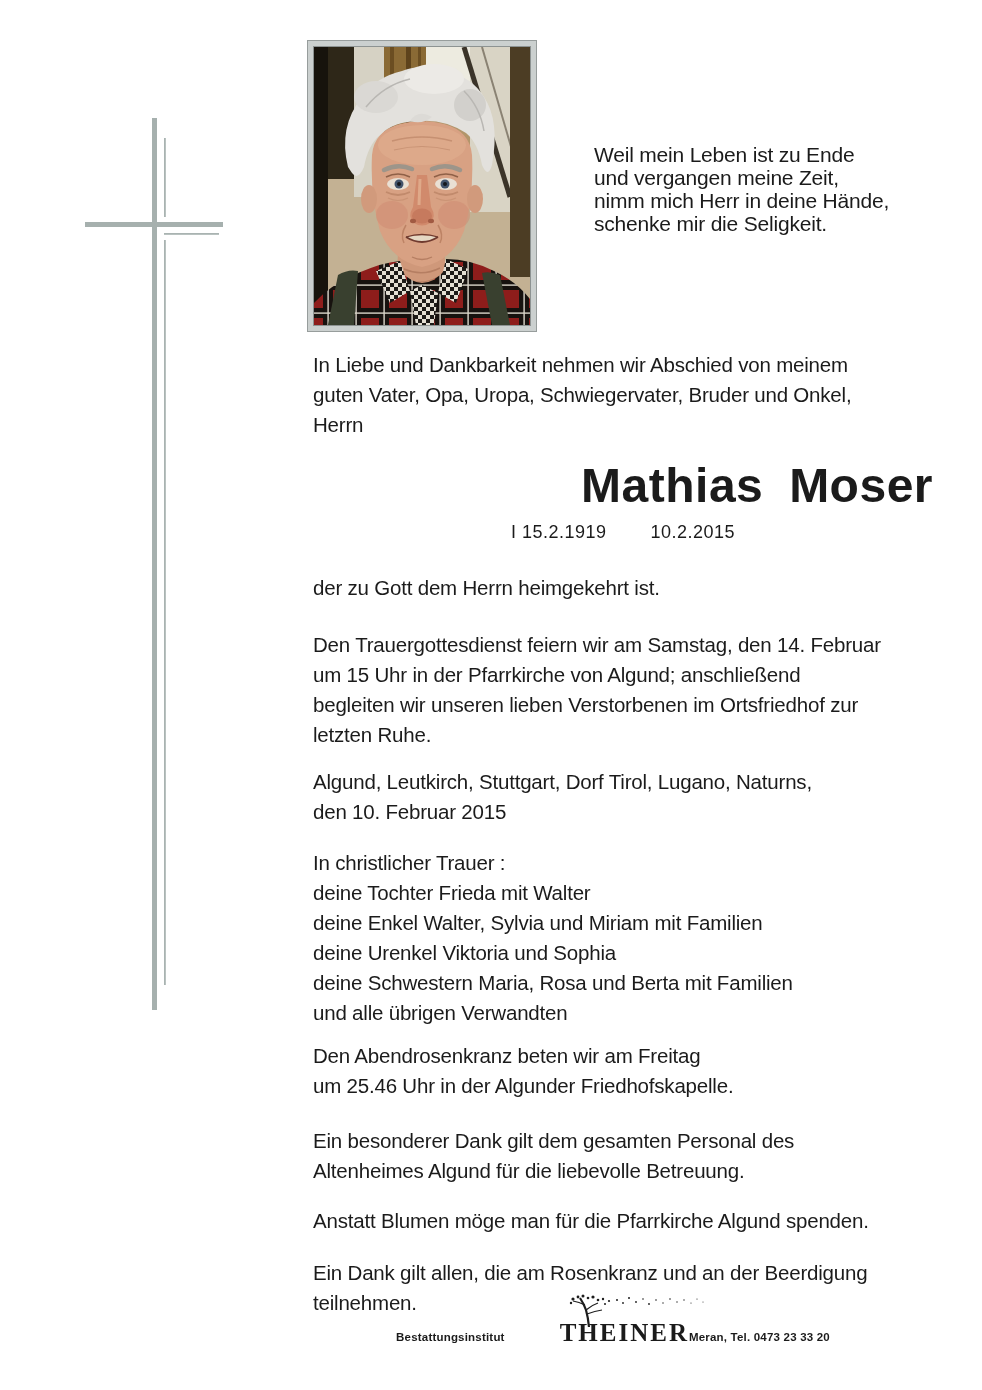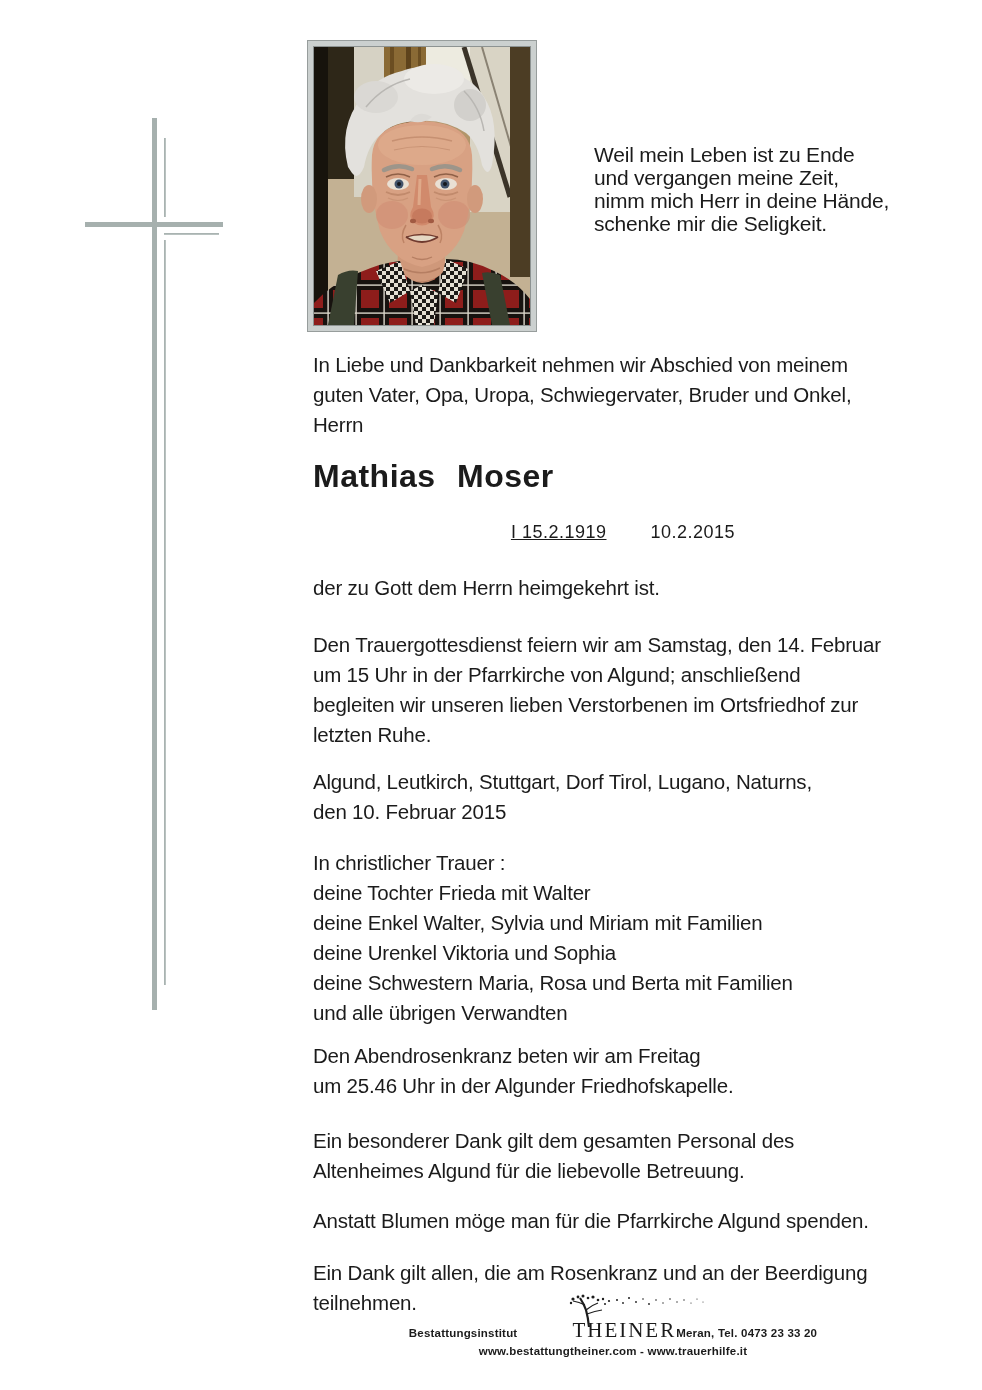--- a/index.html
+++ b/index.html
@@ -13,8 +13,8 @@
   .verse{left:594px;top:143px;font-size:21px;line-height:23px;}
   .intro{left:313px;top:350px;}
   .name{
-    position:absolute;left:313px;top:458px;width:620px;text-align:left;
-    font-size:32px;font-weight:bold;letter-spacing:0.5px;word-spacing:12px;
+    position:absolute;left:313px;top:458px;width:620px;text-align:right;
+    font-size:48px;font-weight:bold;letter-spacing:0.5px;word-spacing:12px;
     white-space:nowrap;
   }
   .dates{

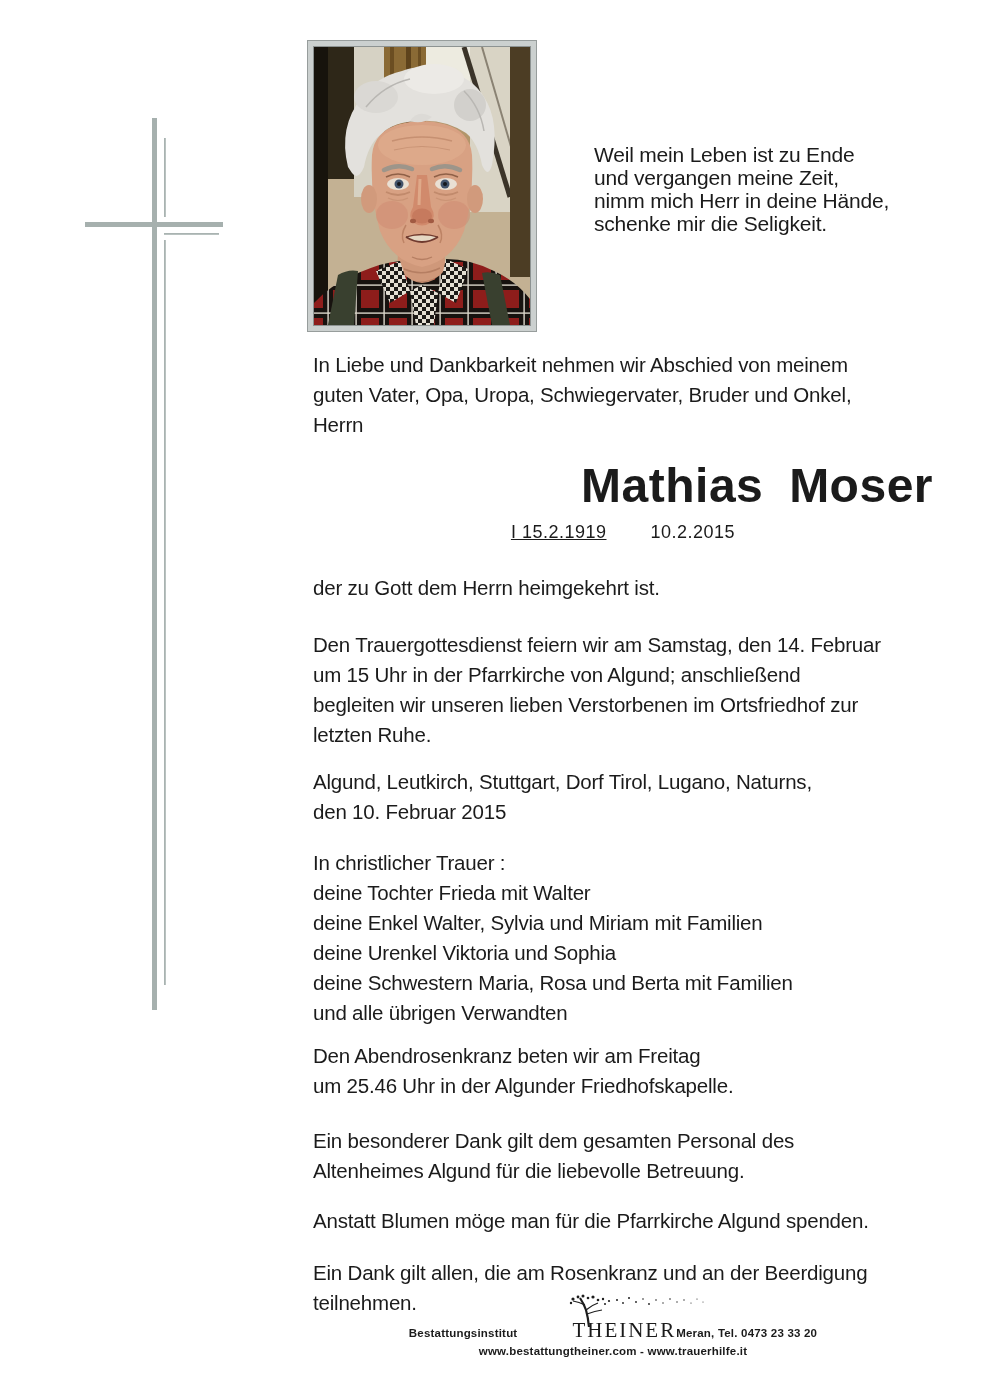--- a/index.html
+++ b/index.html
@@ -21,7 +21,7 @@
     position:absolute;left:313px;top:522px;width:620px;text-align:center;
     font-size:18px;letter-spacing:0.5px;
   }
-  .dates .birth{margin-right:44px;text-decoration:underline;}
+  .dates .birth{margin-right:44px;}
   .p-homecoming{left:313px;top:573px;}
   .p-service{left:313px;top:630px;}
   .p-places{left:313px;top:767px;}

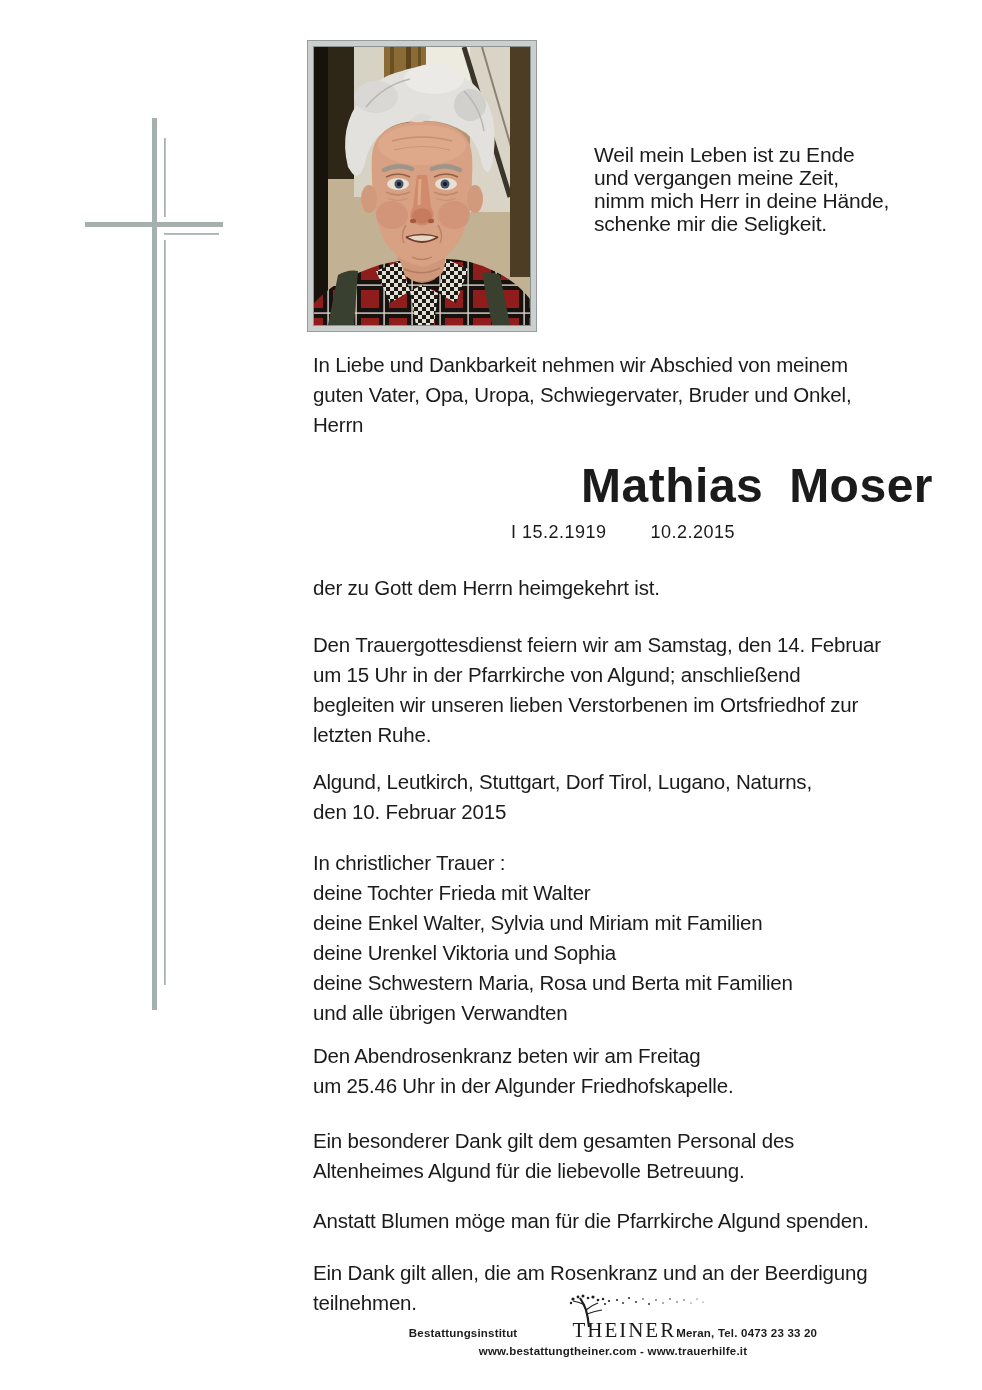--- a/index.html
+++ b/index.html
@@ -45,7 +45,7 @@
   }
   .footer-line1{position:relative;display:inline-block;line-height:1;white-space:nowrap;}
   .inst-label{font-size:11.5px;font-weight:600;letter-spacing:0.2px;margin-right:7px;}
-  .inst-name{font-family:"Liberation Serif",serif;font-size:21px;letter-spacing:2px;font-weight:400;margin-left:48px;}
+  .inst-name{font-family:"Liberation Serif",serif;font-size:25px;letter-spacing:2px;font-weight:700;margin-left:48px;}
   .inst-contact{font-size:11.5px;font-weight:600;letter-spacing:0.2px;}
   .footer-line2{font-size:11.5px;font-weight:600;letter-spacing:0.2px;margin-top:4px;}
   .tree{position:absolute;left:calc(50% - 54px);top:-27px;}

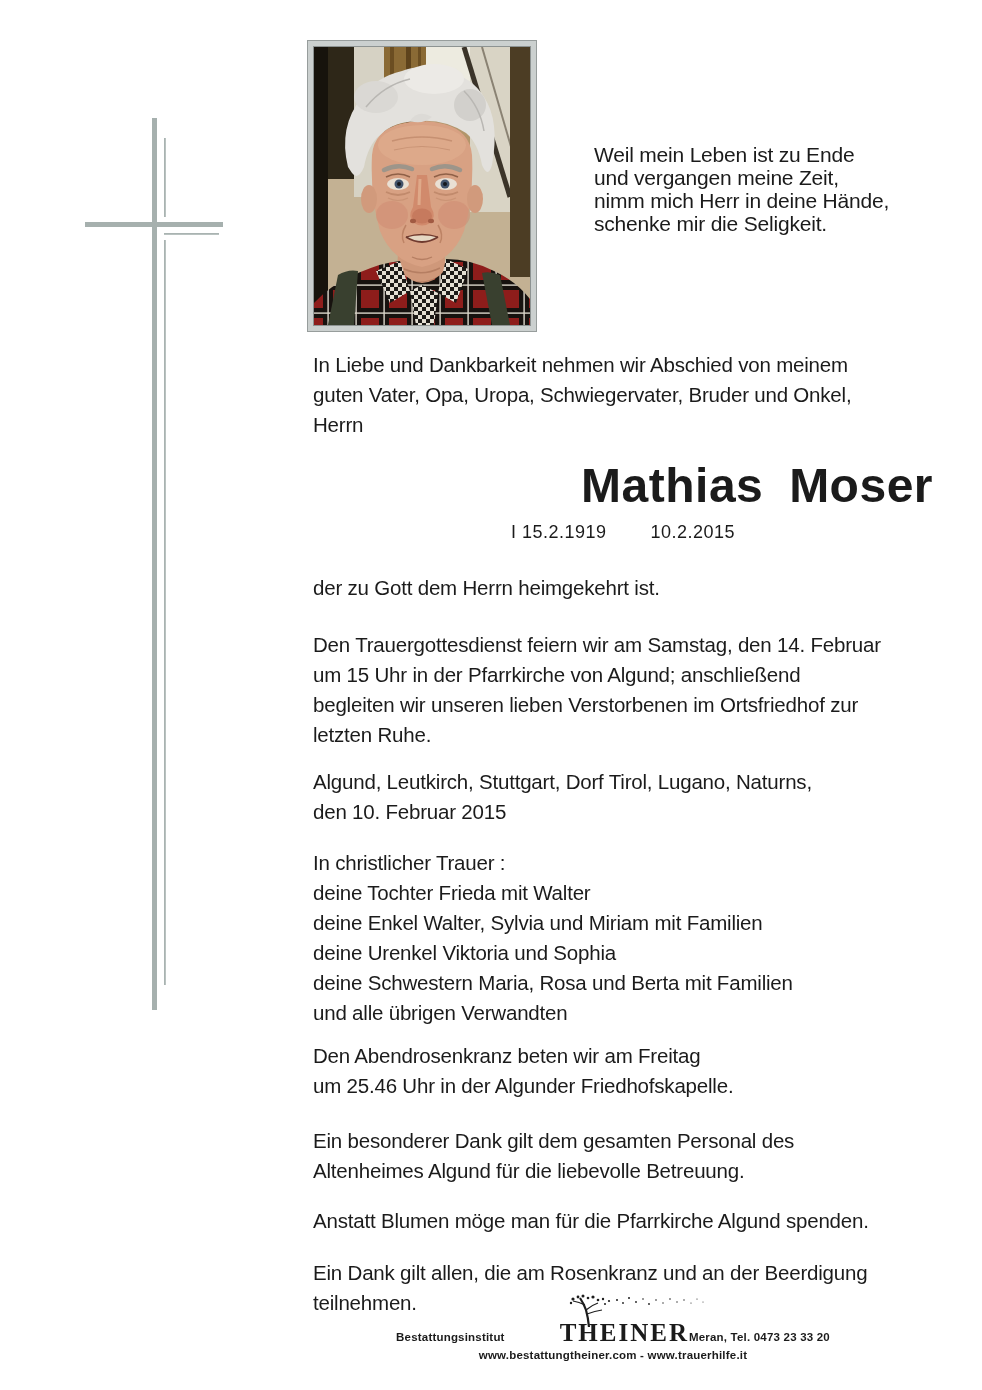--- a/index.html
+++ b/index.html
@@ -226,7 +226,6 @@
     </svg>
     <span class="inst-label">Bestattungsinstitut</span><span class="inst-name">THEINER</span><span class="inst-contact">Meran, Tel. 0473 23 33 20</span>
   </div>
-  <div class="footer-line2">www.bestattungtheiner.com - www.trauerhilfe.it</div>
 </div>
 
 </body></html>

